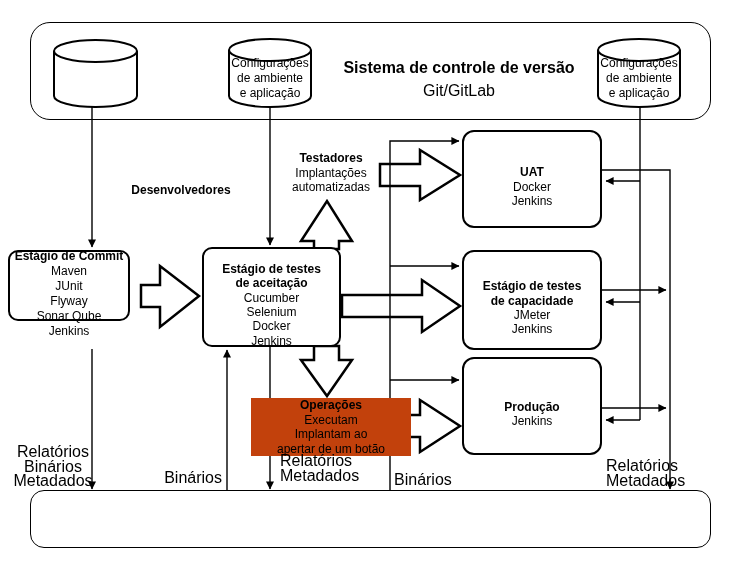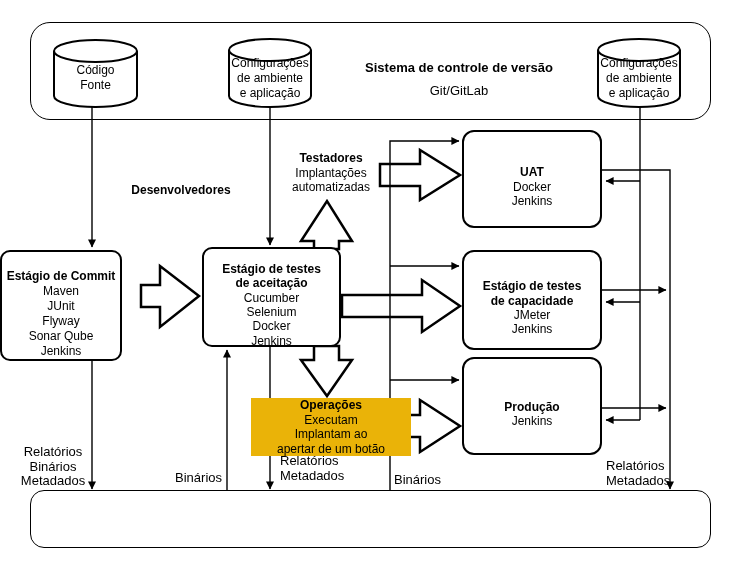--- a/index.html
+++ b/index.html
@@ -80,8 +80,6 @@
   <div class="lbl c b" style="left:329px;top:61px;width:260px;">Sistema de controle de versão</div>
   <div class="lbl c" style="left:329px;top:84px;width:260px;">Git/GitLab</div>
 
-  <div class="cyltext" style="left:49px;top:63px;width:93px;">Código
-Fonte</div>
   <div class="cyltext" style="left:224px;top:56px;width:92px;">Configurações
 de ambiente
 e aplicação</div>

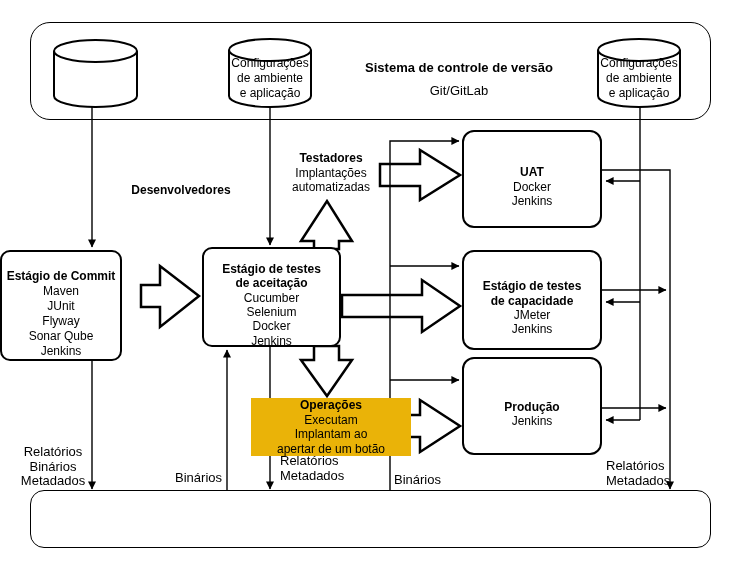--- a/index.html
+++ b/index.html
@@ -12,7 +12,7 @@
   .box .t{font-weight:bold;white-space:pre-line;margin-top:16px;}
   .box .l{white-space:pre-line;}
   .frame{position:absolute;box-sizing:border-box;border:1.4px solid #000;background:transparent;}
-  .lbl{position:absolute;font-size:13px;line-height:14.6px;white-space:pre-line;}
+  .lbl{position:absolute;font-size:16px;line-height:14.6px;white-space:pre-line;}
   .c{text-align:center;}
   .r{text-align:right;}
   .b{font-weight:bold;}

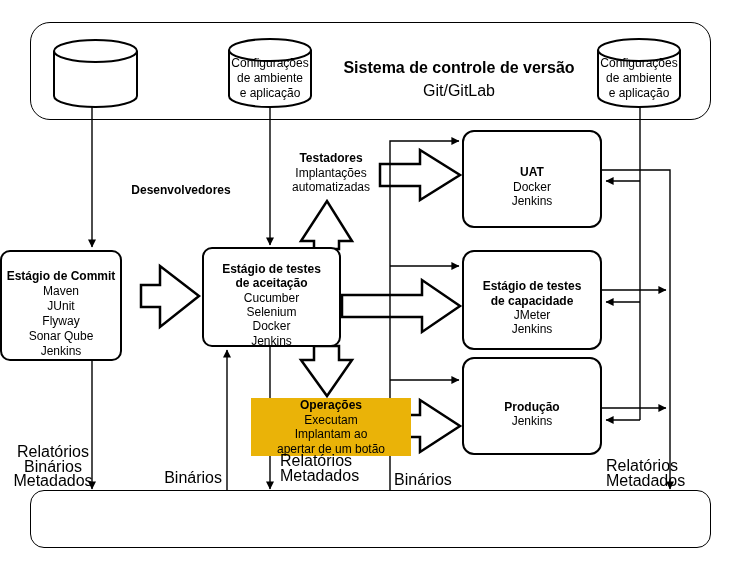--- a/index.html
+++ b/index.html
@@ -87,7 +87,7 @@
 de ambiente
 e aplicação</div>
 
-  <div class="box" style="left:0;top:250px;width:122px;height:111px;line-height:15px;">
+  <div class="box" style="left:8px;top:250px;width:122px;height:71px;line-height:15px;">
     <div class="t">Estágio de Commit</div>
     <div class="l">Maven
 JUnit

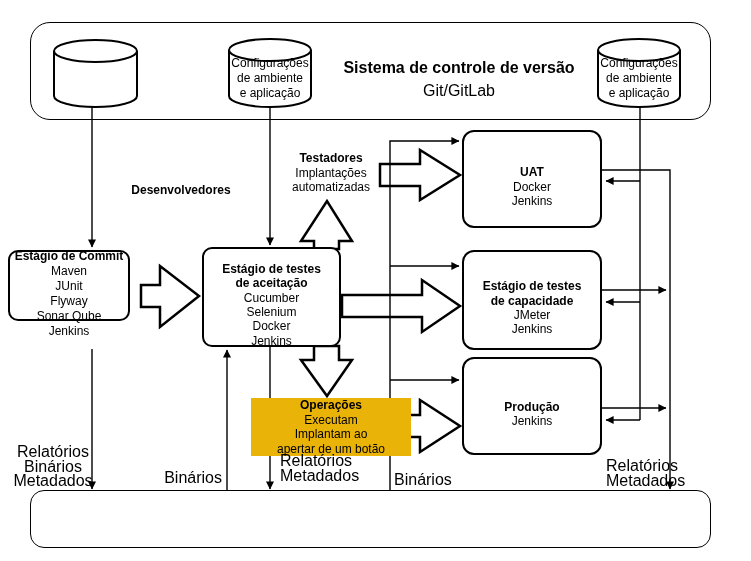--- a/index.html
+++ b/index.html
@@ -135,7 +135,7 @@
 automatizadas</div>
   </div>
 
-  <div class="anno" style="left:251px;top:398px;width:160px;background:#eab308;">
+  <div class="anno" style="left:251px;top:398px;width:160px;background:#c2410c;">
     <div class="t">Operações</div>
     <div class="d">Executam
 Implantam ao

